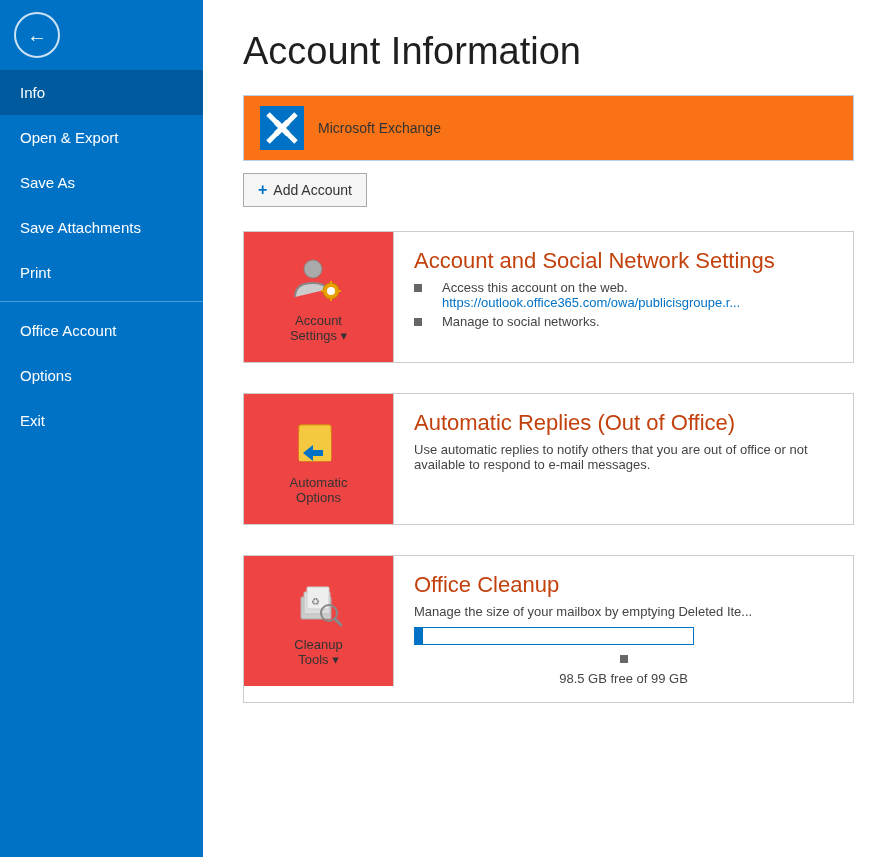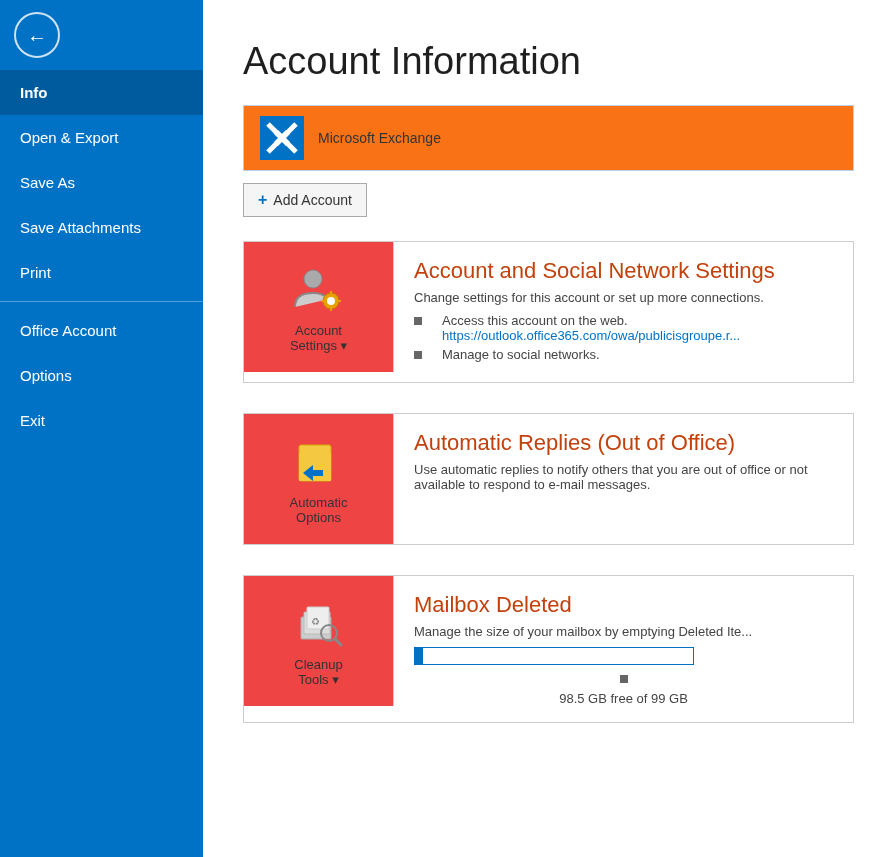--- a/index.html
+++ b/index.html
@@ -56,7 +56,7 @@
     
     .main {
       flex: 1;
-      padding: 40px 40px;
+      padding: 30px 40px;
       overflow-y: auto;
       background: #fff;
     }

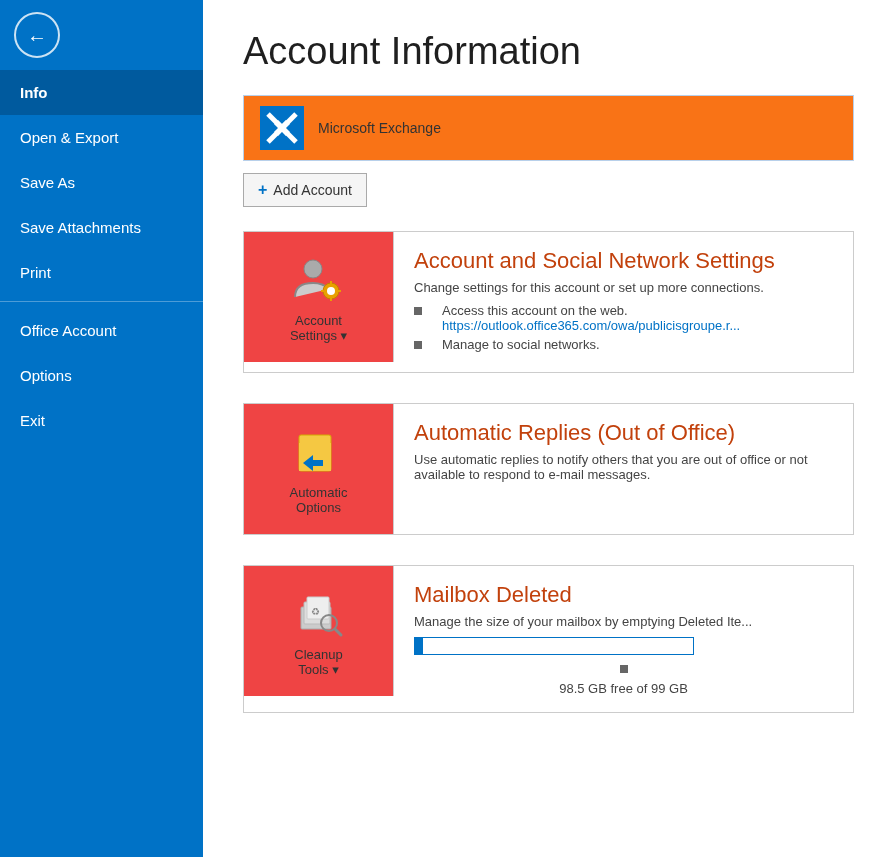--- a/index.html
+++ b/index.html
@@ -44,7 +44,6 @@
 
     .sidebar-item.active {
       background: #005a9e;
-      font-weight: bold;
     }
 
     .sidebar-divider {

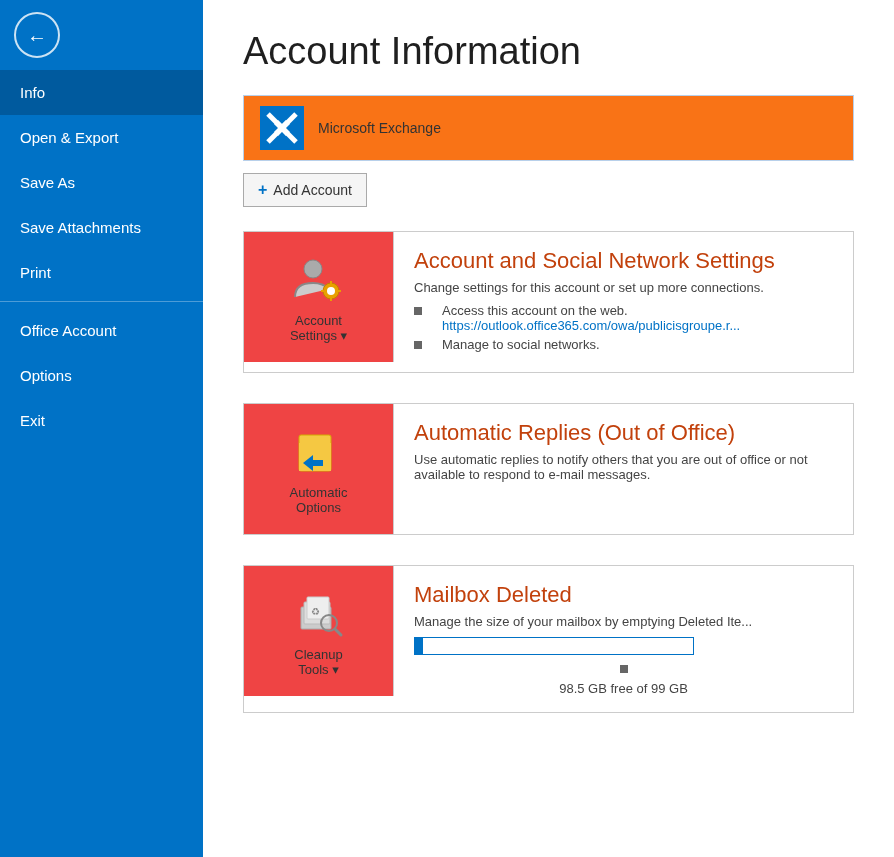--- a/index.html
+++ b/index.html
@@ -305,7 +305,6 @@
     </div>
     <div class="feature-content">
       <div class="feature-title">Account and Social Network Settings</div>
-      <div class="feature-desc">Change settings for this account or set up more connections.</div>
       <ul class="feature-list">
         <li>
           <span class="bullet-square"></span>

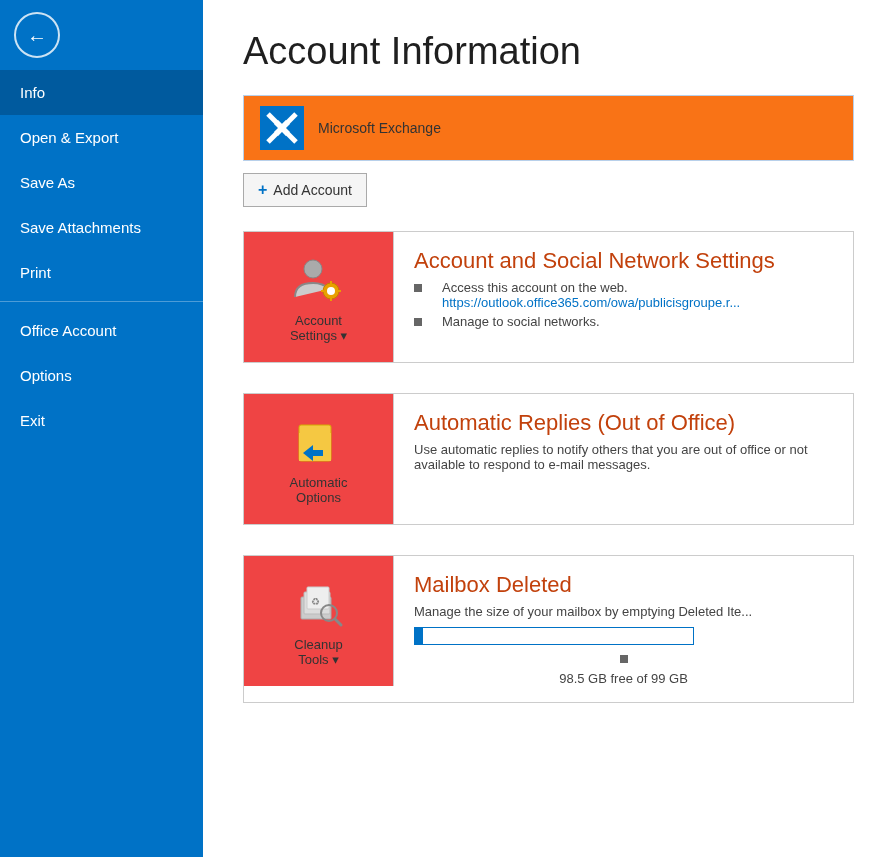--- a/index.html
+++ b/index.html
@@ -361,7 +361,7 @@
       </div>
     </div>
     <div class="feature-content">
-      <div class="feature-title">Mailbox Deleted</div>
+      <div class="feature-title">Office Cleanup</div>
       <div class="feature-desc">Manage the size of your mailbox by emptying Deleted Ite...</div>
       <div class="progress-container">
         <div class="progress-bar" id="progress-fill" style="width: 3%;"></div>

